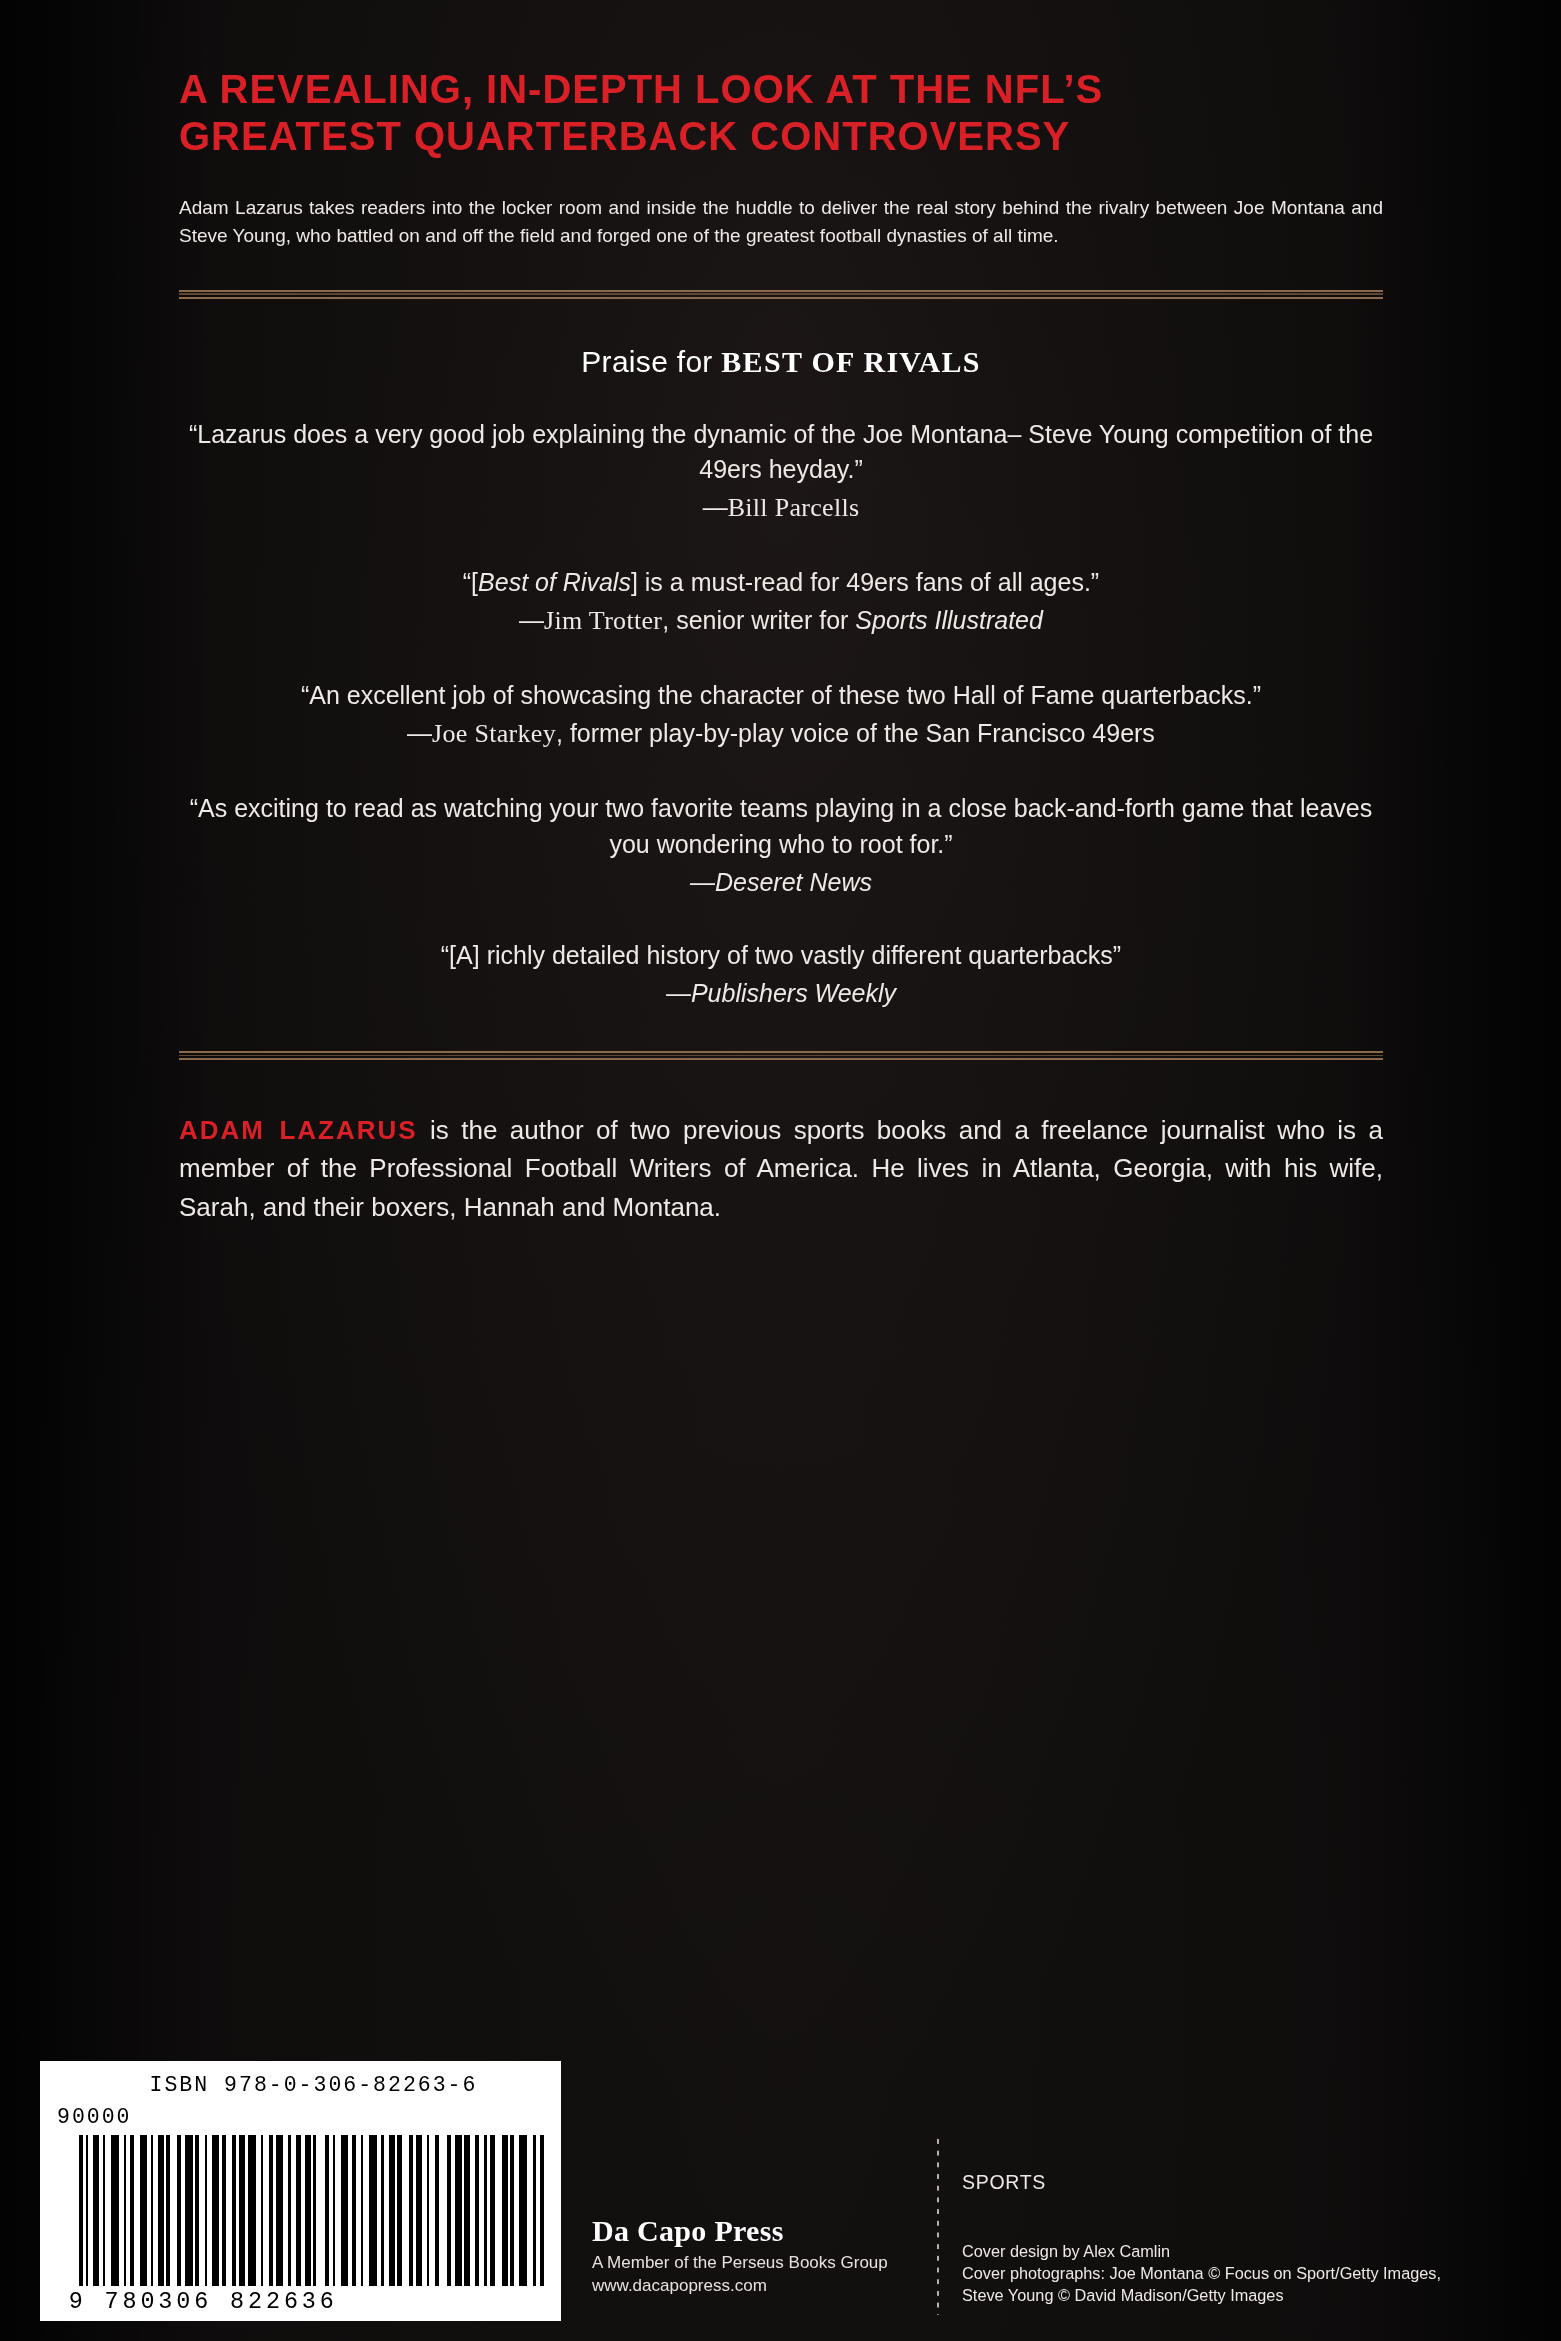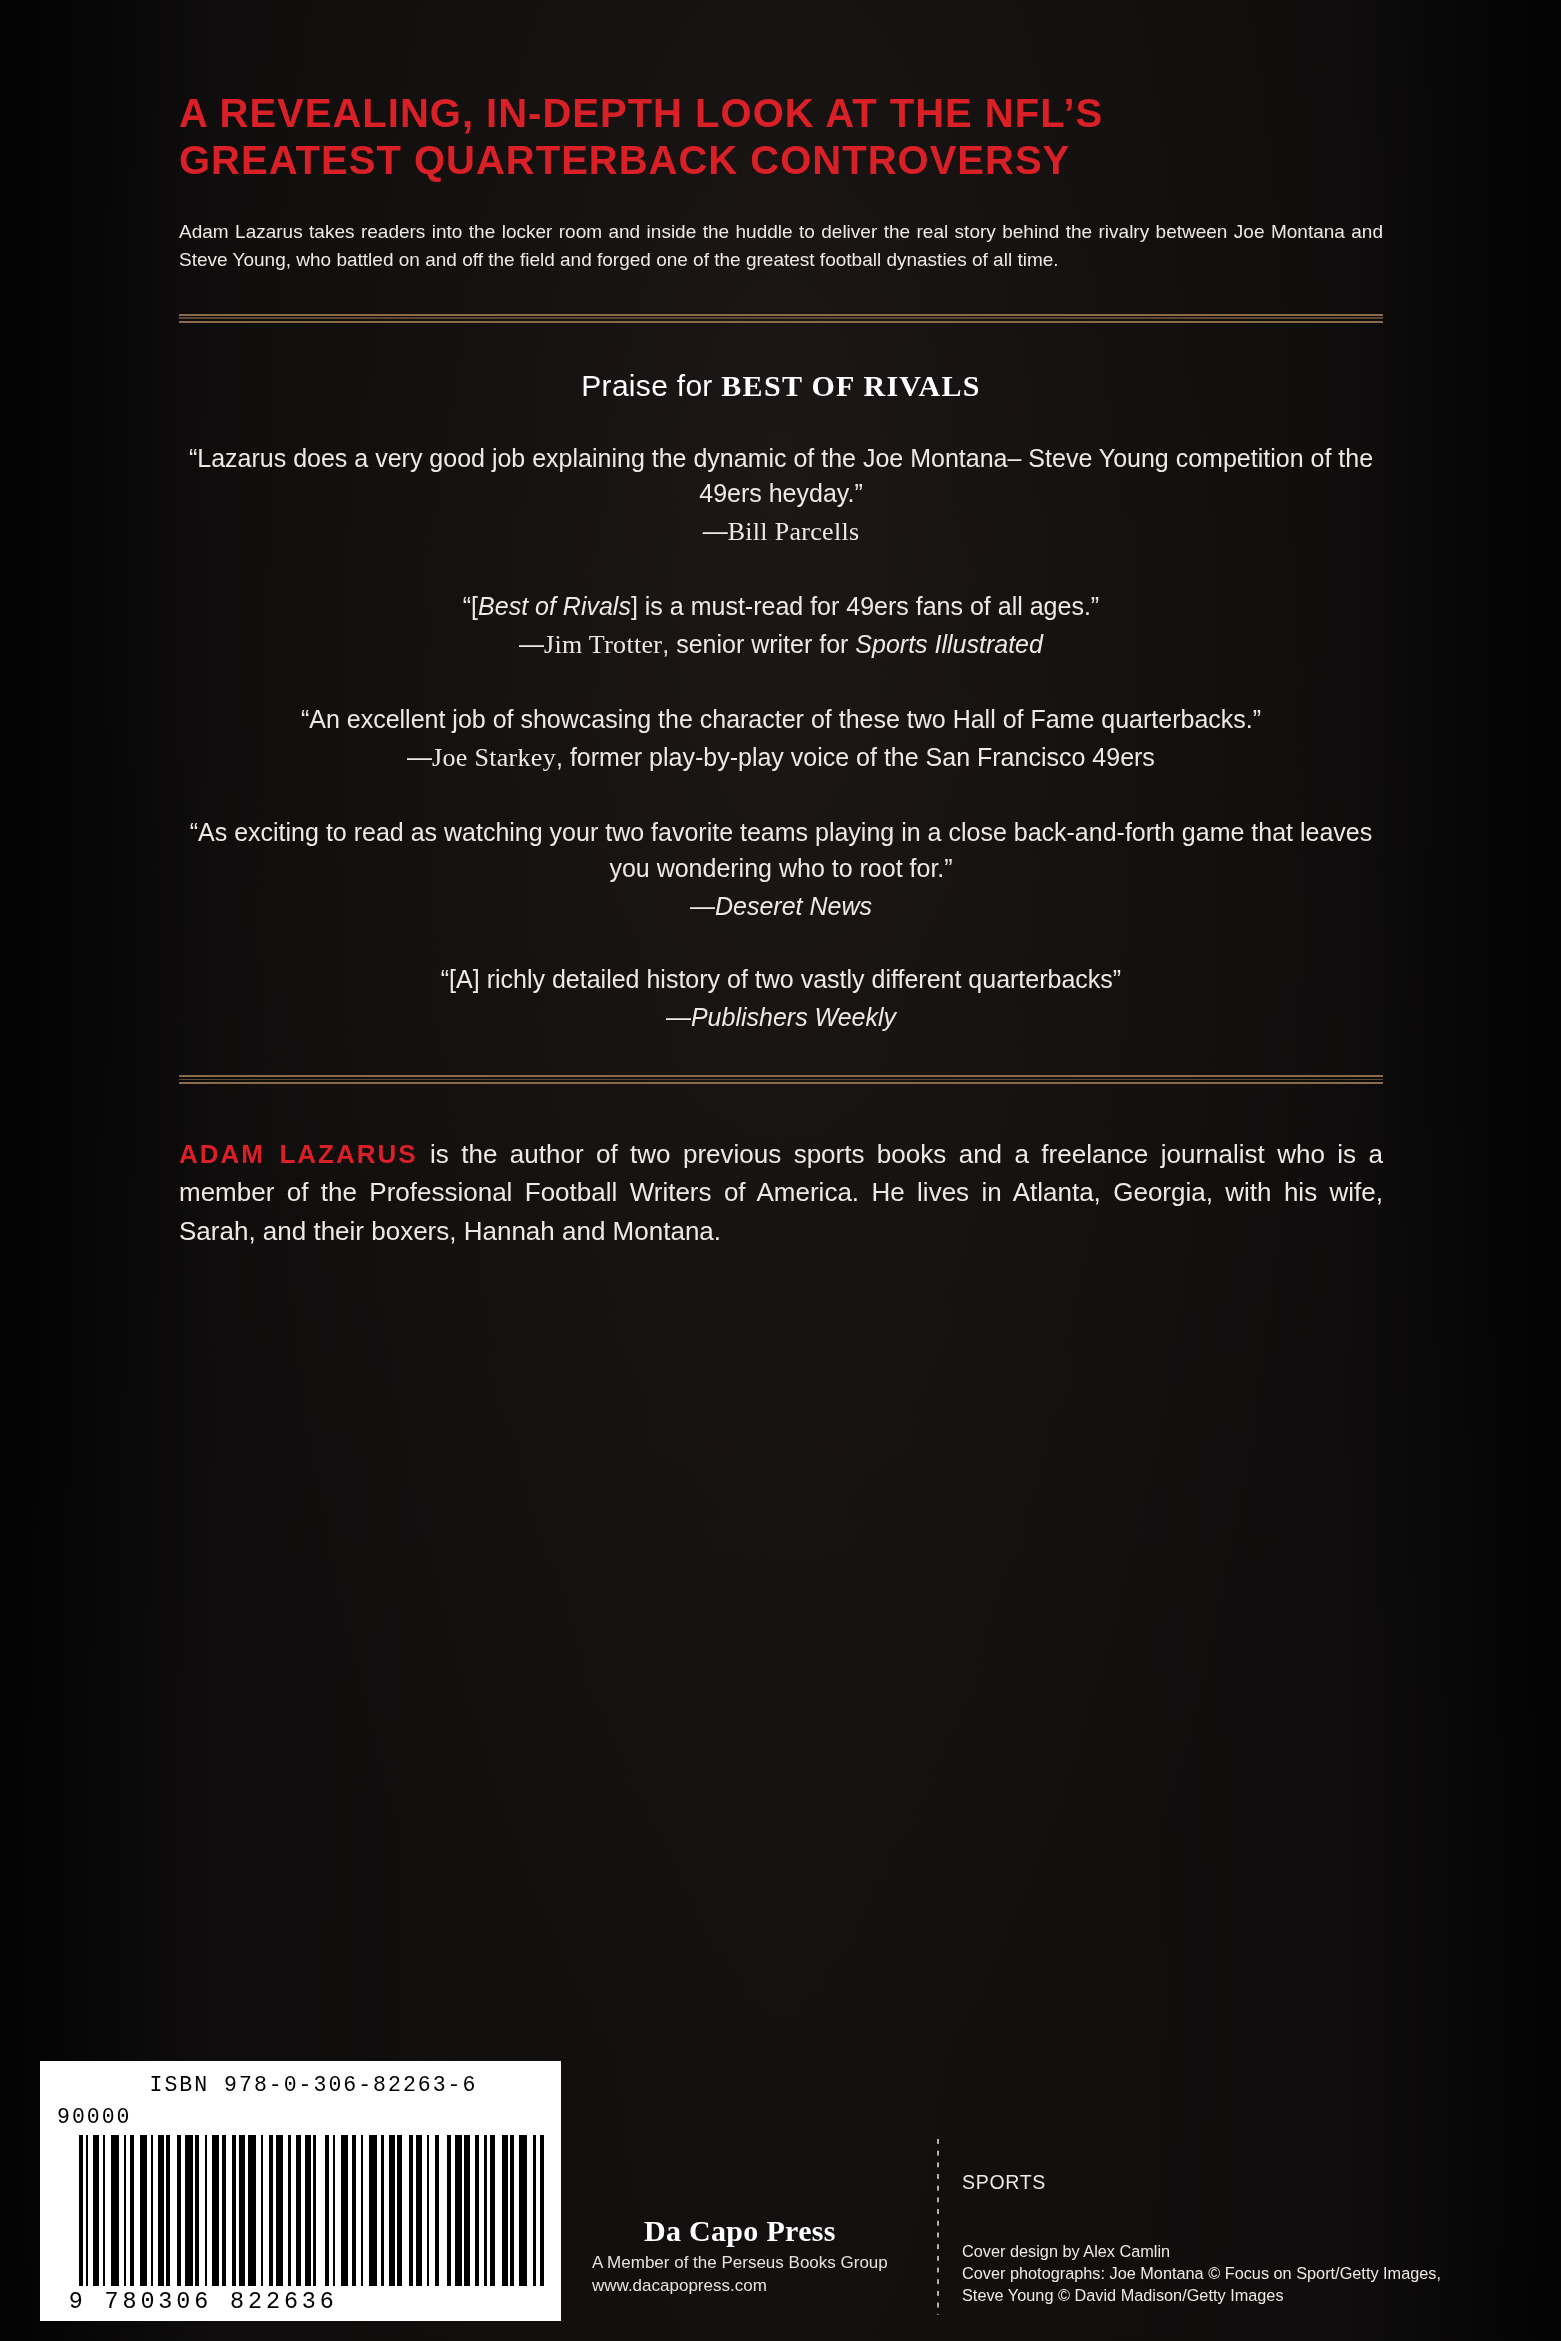--- a/index.html
+++ b/index.html
@@ -41,7 +41,7 @@
 
   
   .headline {
-    padding-top: 90px;
+    padding-top: 66px;
   }
   .headline-line {
     color: #d92027;

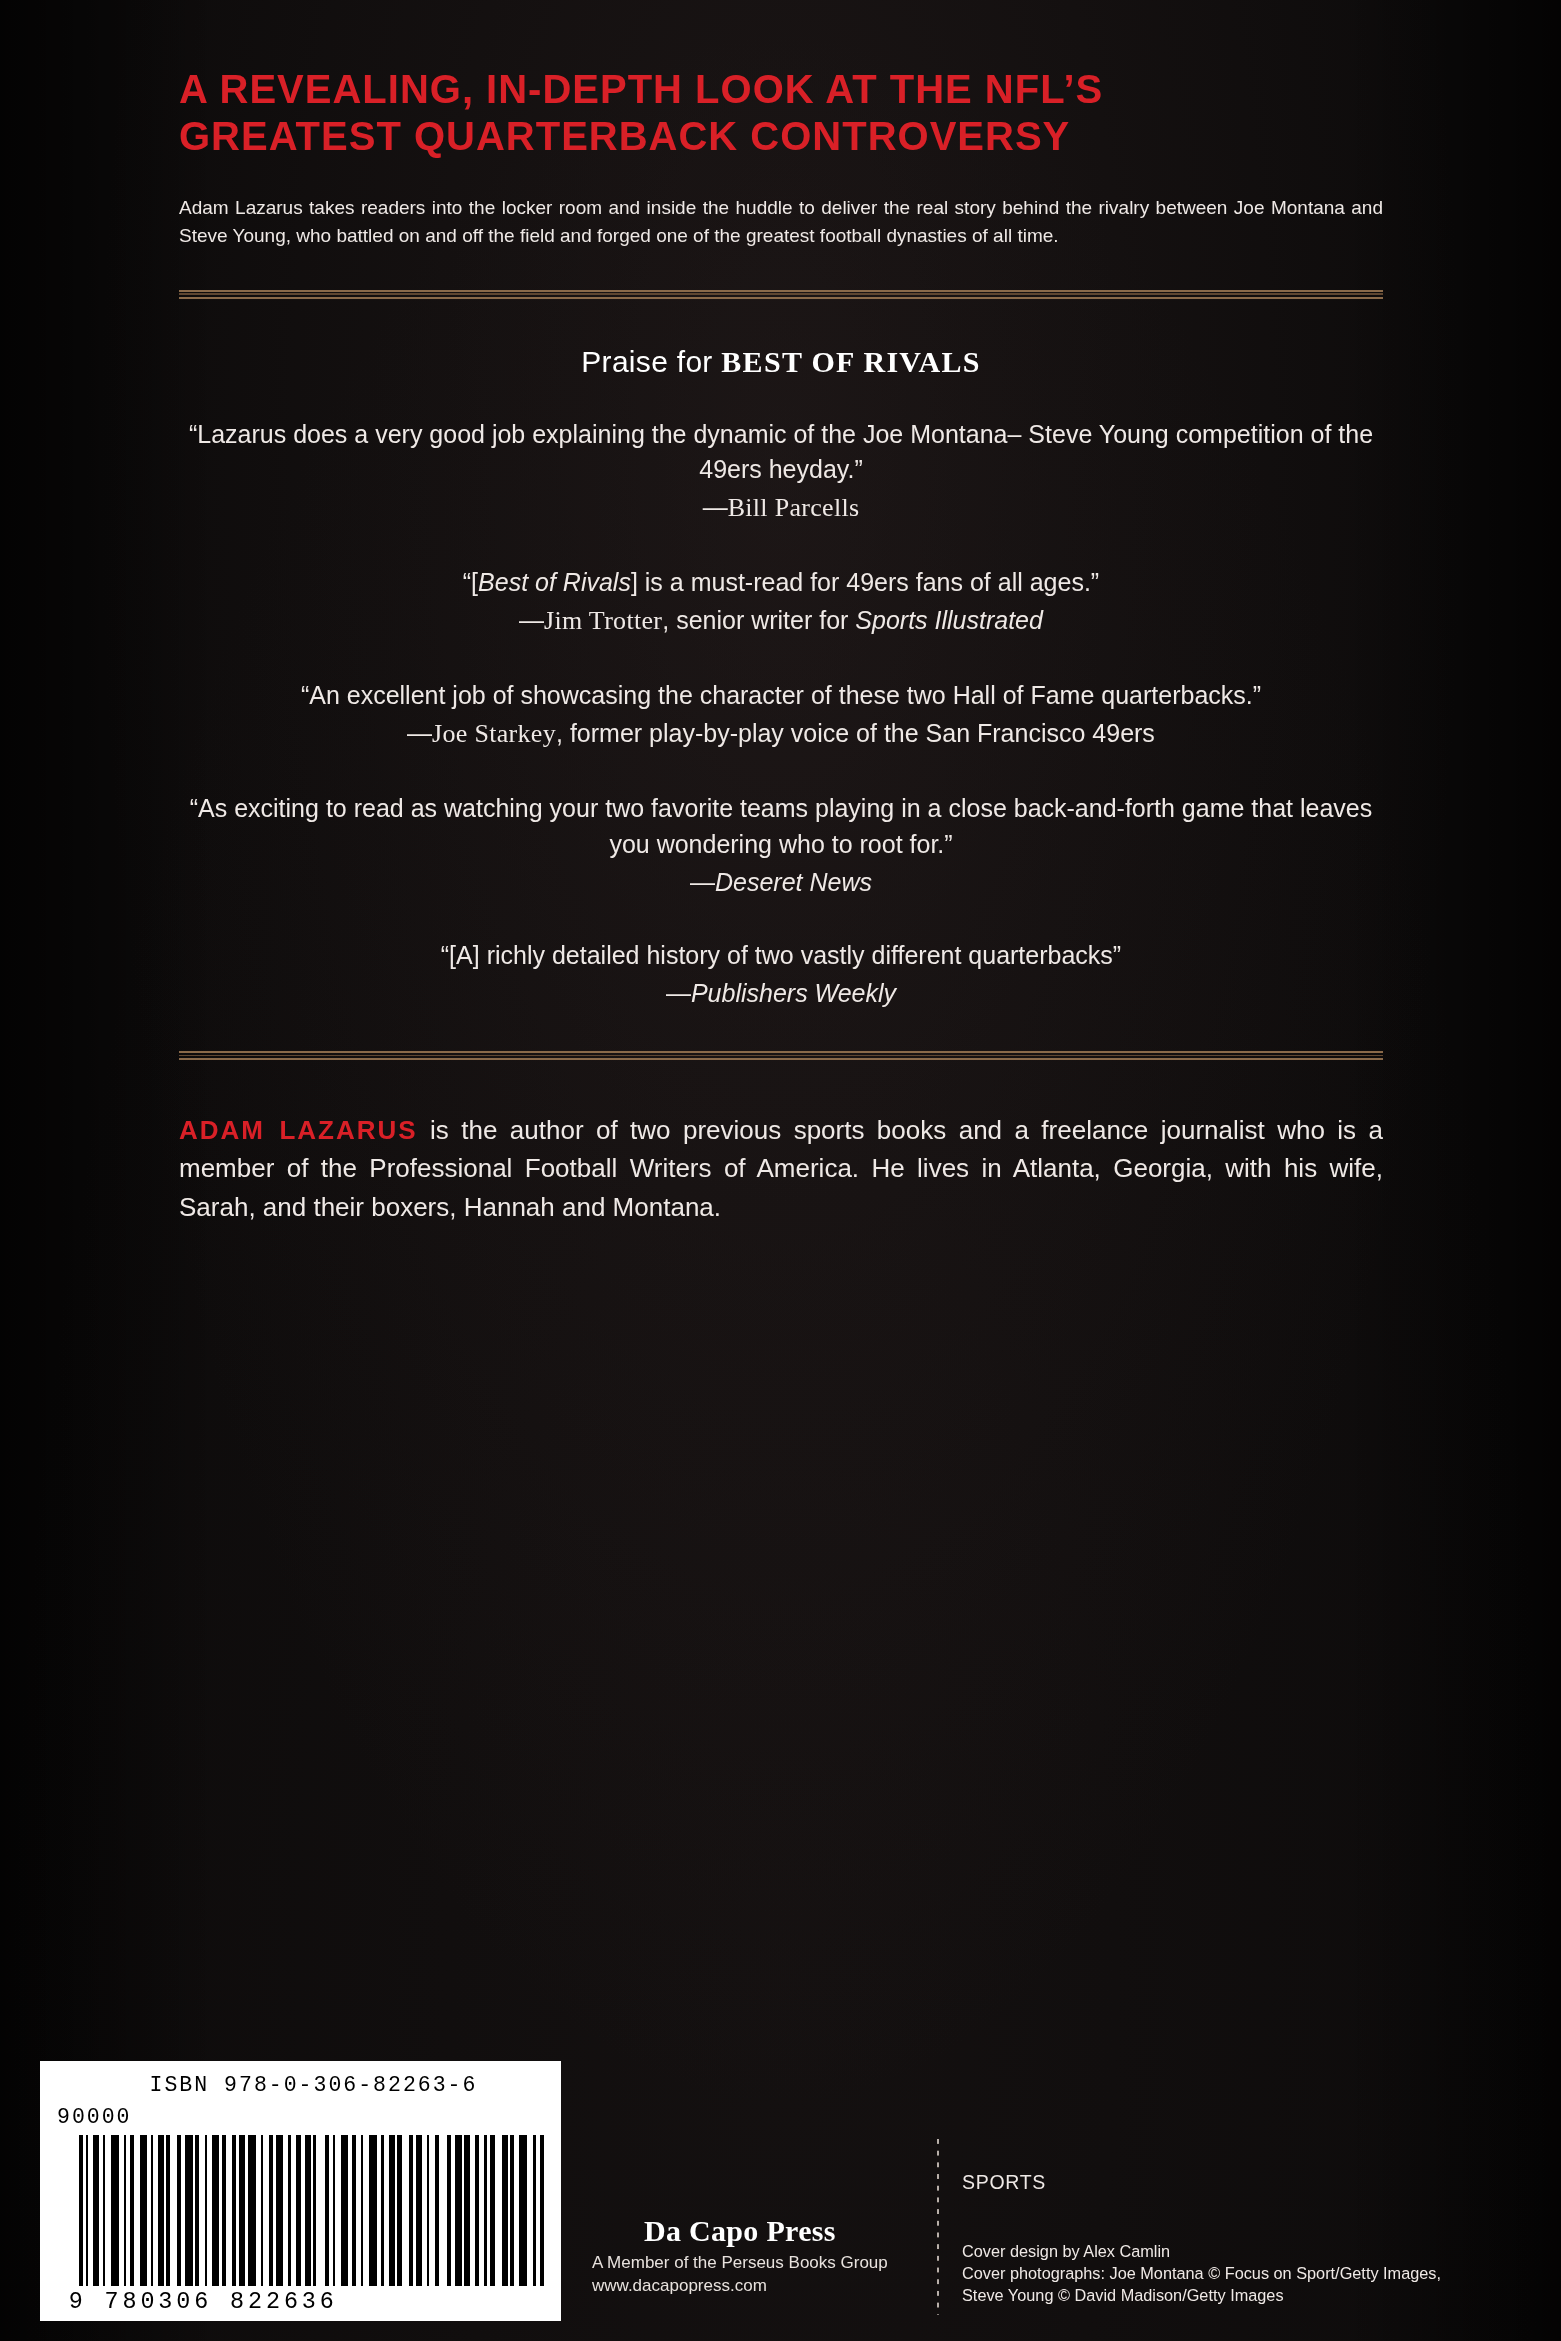--- a/index.html
+++ b/index.html
@@ -195,7 +195,6 @@
     font-weight: bold;
     font-size: 30px;
     letter-spacing: 0.3px;
-    text-align: center;
   }
   .pub-sub {
     font-size: 17px;

